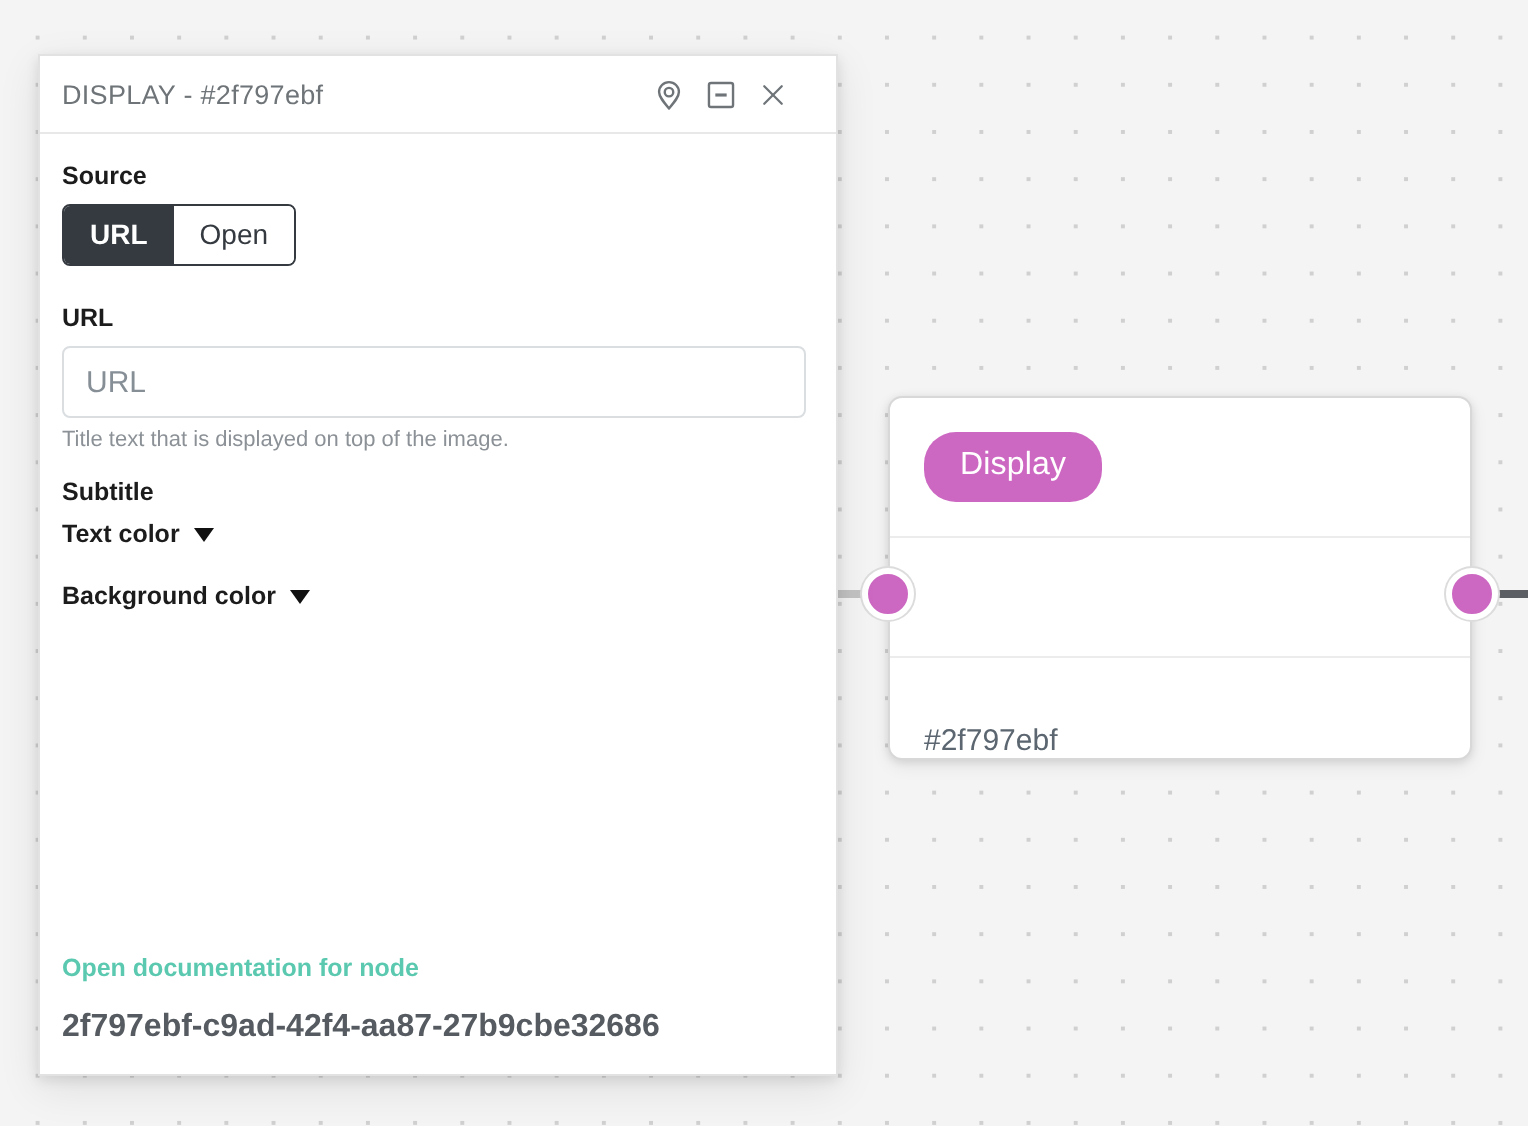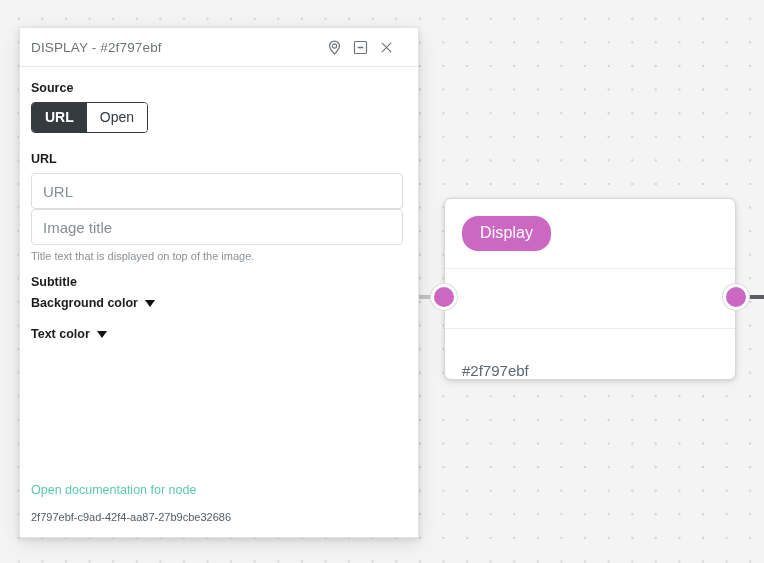--- a/index.html
+++ b/index.html
@@ -330,7 +330,6 @@
     <input class="text-input" type="text" placeholder="URL" style="">
 
     
-    <input class="text-input" type="text" placeholder="Image title" style="">
     <div class="helper-text">Title text that is displayed on top of the image.</div>
 
     

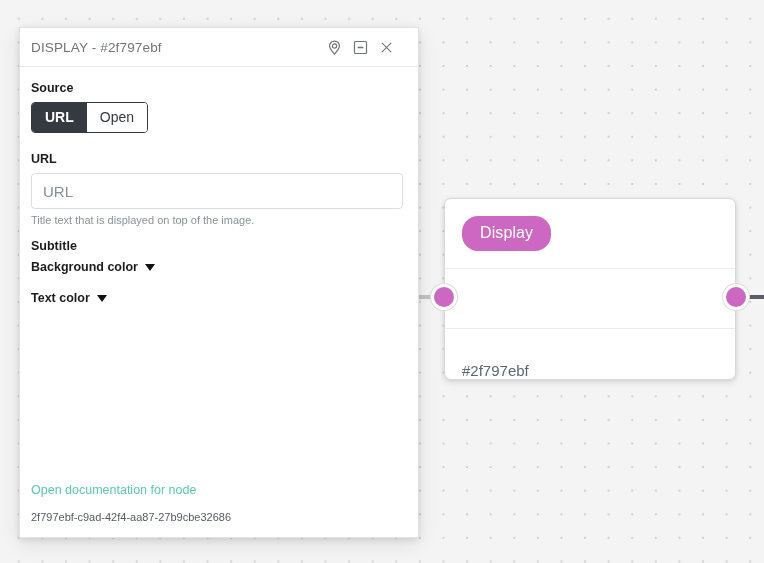--- a/index.html
+++ b/index.html
@@ -337,12 +337,12 @@
 
     
     <div class="color-row">
+      <span>Text color</span>
+      <span class="caret"></span>
+    </div>
+
+    <div class="color-row">
       <span>Background color</span>
-      <span class="caret"></span>
-    </div>
-
-    <div class="color-row">
-      <span>Text color</span>
       <span class="caret"></span>
     </div>
   </div>

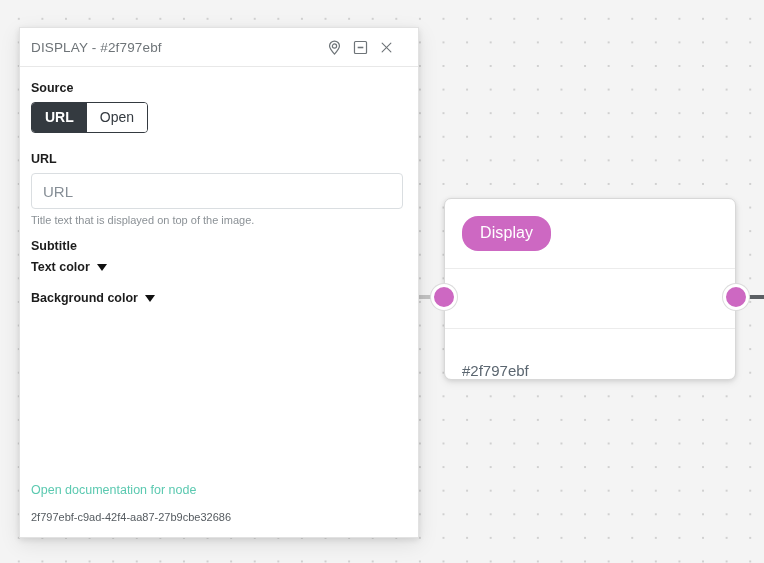--- a/index.html
+++ b/index.html
@@ -241,6 +241,7 @@
 
   #panel-footer {
     padding: 0 11px 14px 11px;
+    font-weight: bold;
   }
 
   .doc-link {

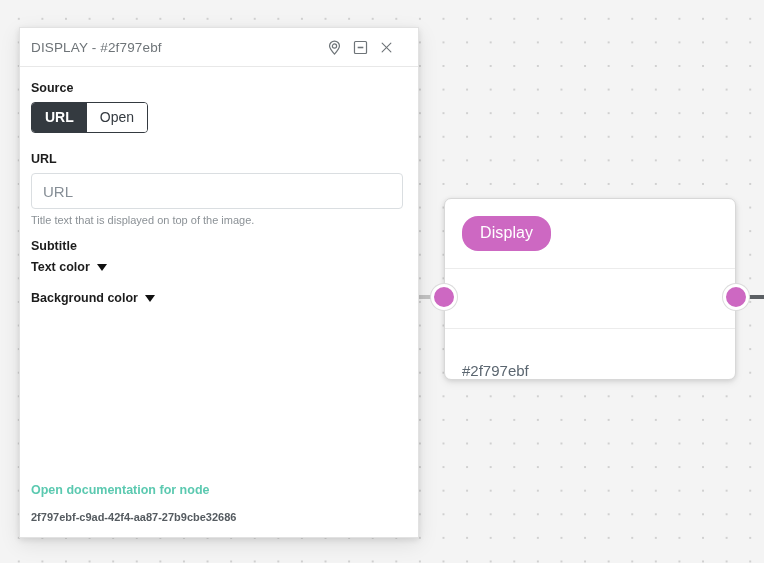--- a/index.html
+++ b/index.html
@@ -254,7 +254,7 @@
   }
 
   .uuid-text {
-    font-size: 11px;
+    font-size: 16px;
     color: #555b60;
   }
 </style>

